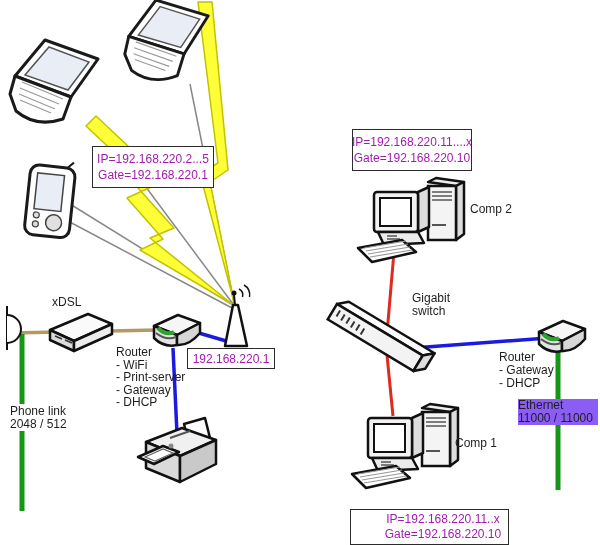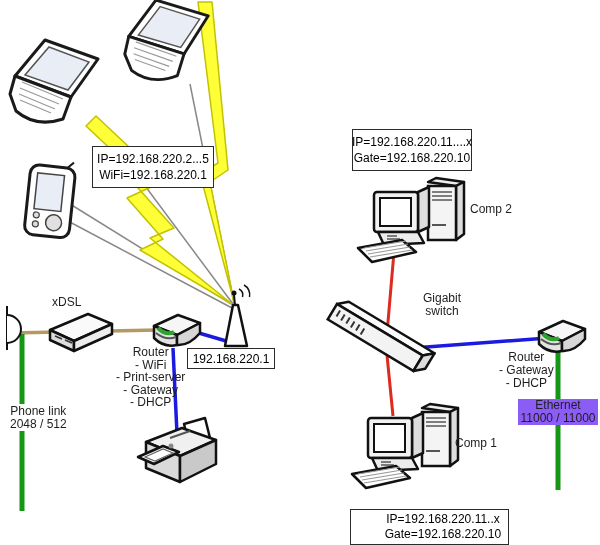--- a/index.html
+++ b/index.html
@@ -11,7 +11,7 @@
   .center{text-align:center;}
   .ipbox{position:absolute;background:#ffffff;border:1.5px solid #2b2b2b;
          display:flex;flex-direction:column;justify-content:center;align-items:center;
-         color:#000000;font-size:12px;line-height:16px;white-space:nowrap;}
+         color:#a21caf;font-size:12px;line-height:16px;white-space:nowrap;}
 </style>
 </head>
 <body>

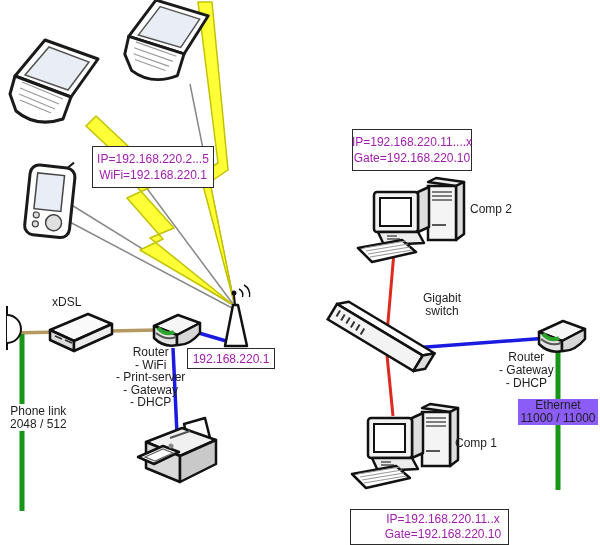--- a/index.html
+++ b/index.html
@@ -131,7 +131,7 @@
 
 <div class="ipbox" style="left:92px;top:146px;width:120px;height:40px;">
   <span>IP=192.168.220.2...5</span>
-  <span>WiFi=192.168.220.1</span>
+  <span>Gate=192.168.220.1</span>
 </div>
 
 <div class="lbl" style="left:52px;top:296px;width:58px;text-align:left;">xDSL</div>

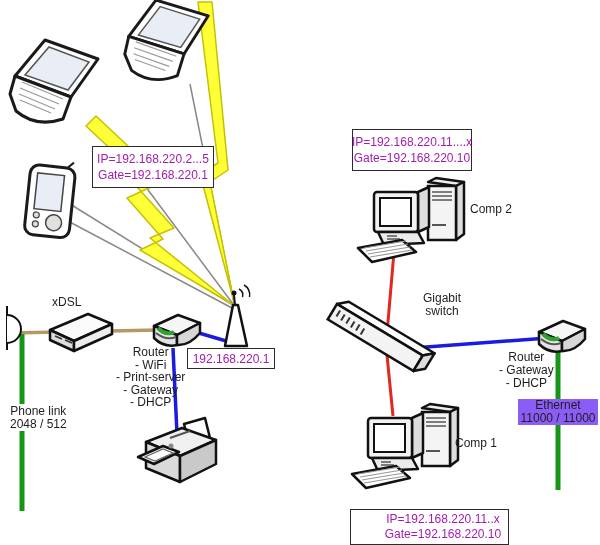--- a/index.html
+++ b/index.html
@@ -6,7 +6,7 @@
   .stage{position:relative;width:600px;height:545px;background:#ffffff;
          font-family:"Liberation Sans",sans-serif;overflow:hidden;}
   .stage svg{position:absolute;left:0;top:0;}
-  .lbl{position:absolute;color:#1e1e1e;font-size:12px;line-height:12.5px;white-space:nowrap;text-align:center;}
+  .lbl{position:absolute;color:#1e1e1e;font-size:12px;line-height:12.5px;white-space:nowrap;}
   .lbl .ln{display:block;}
   .center{text-align:center;}
   .ipbox{position:absolute;background:#ffffff;border:1.5px solid #2b2b2b;

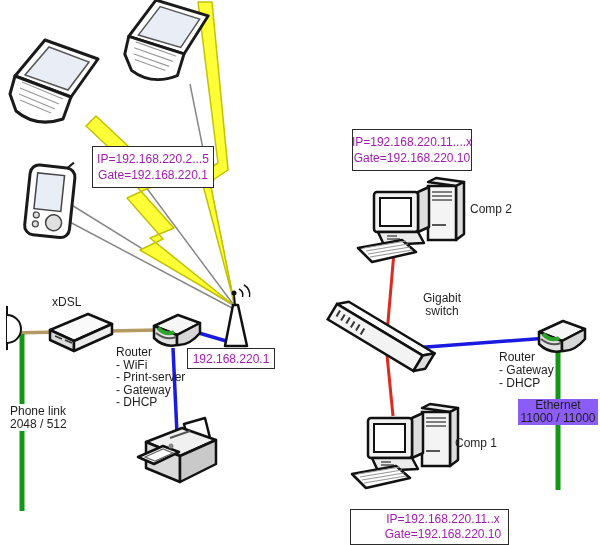--- a/index.html
+++ b/index.html
@@ -8,7 +8,7 @@
   .stage svg{position:absolute;left:0;top:0;}
   .lbl{position:absolute;color:#1e1e1e;font-size:12px;line-height:12.5px;white-space:nowrap;}
   .lbl .ln{display:block;}
-  .center{text-align:center;}
+  .center{text-align:left;}
   .ipbox{position:absolute;background:#ffffff;border:1.5px solid #2b2b2b;
          display:flex;flex-direction:column;justify-content:center;align-items:center;
          color:#a21caf;font-size:12px;line-height:16px;white-space:nowrap;}

